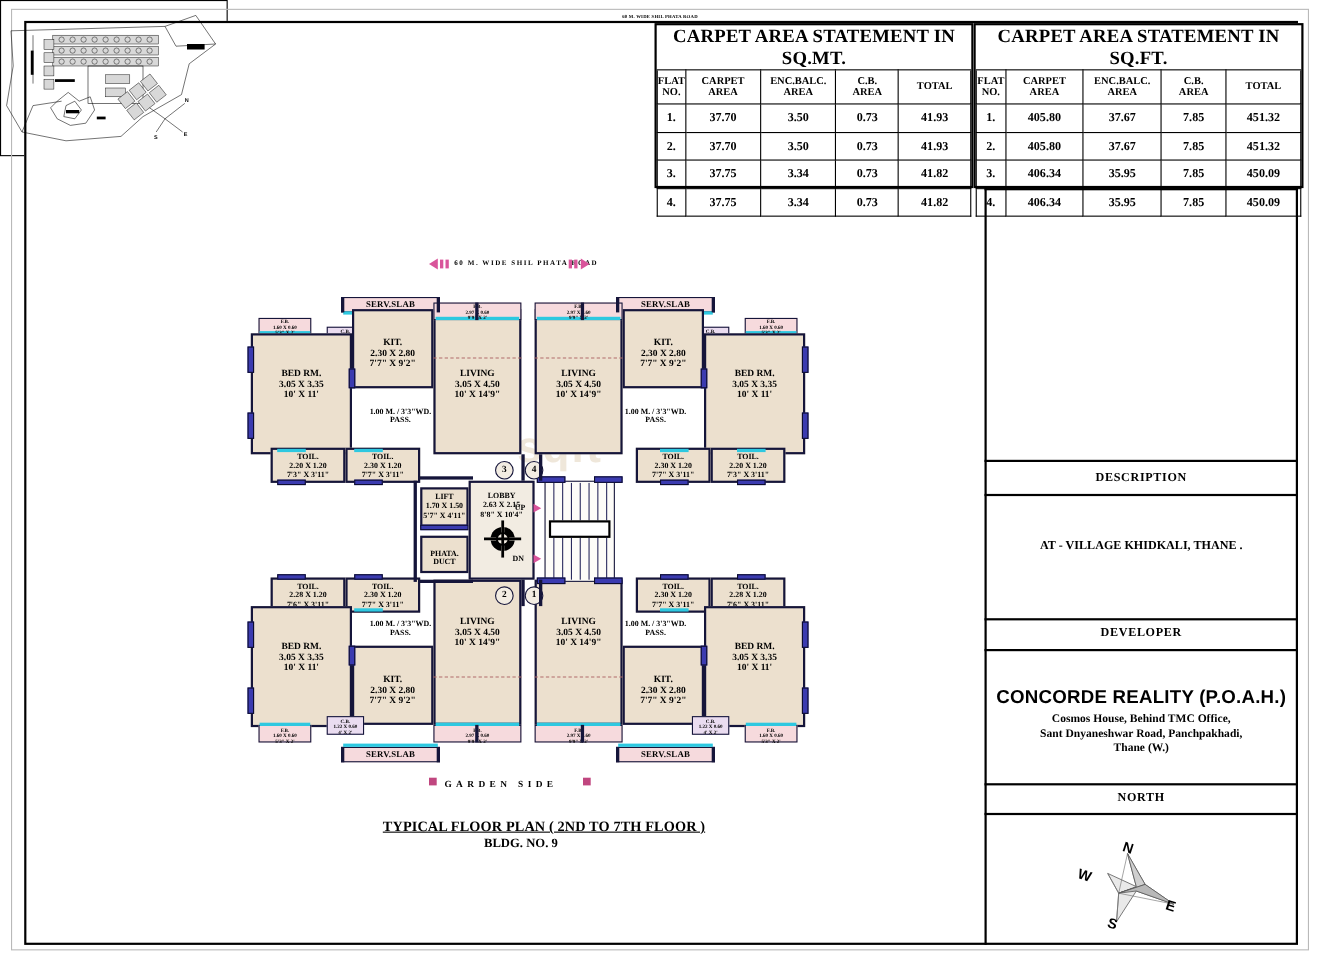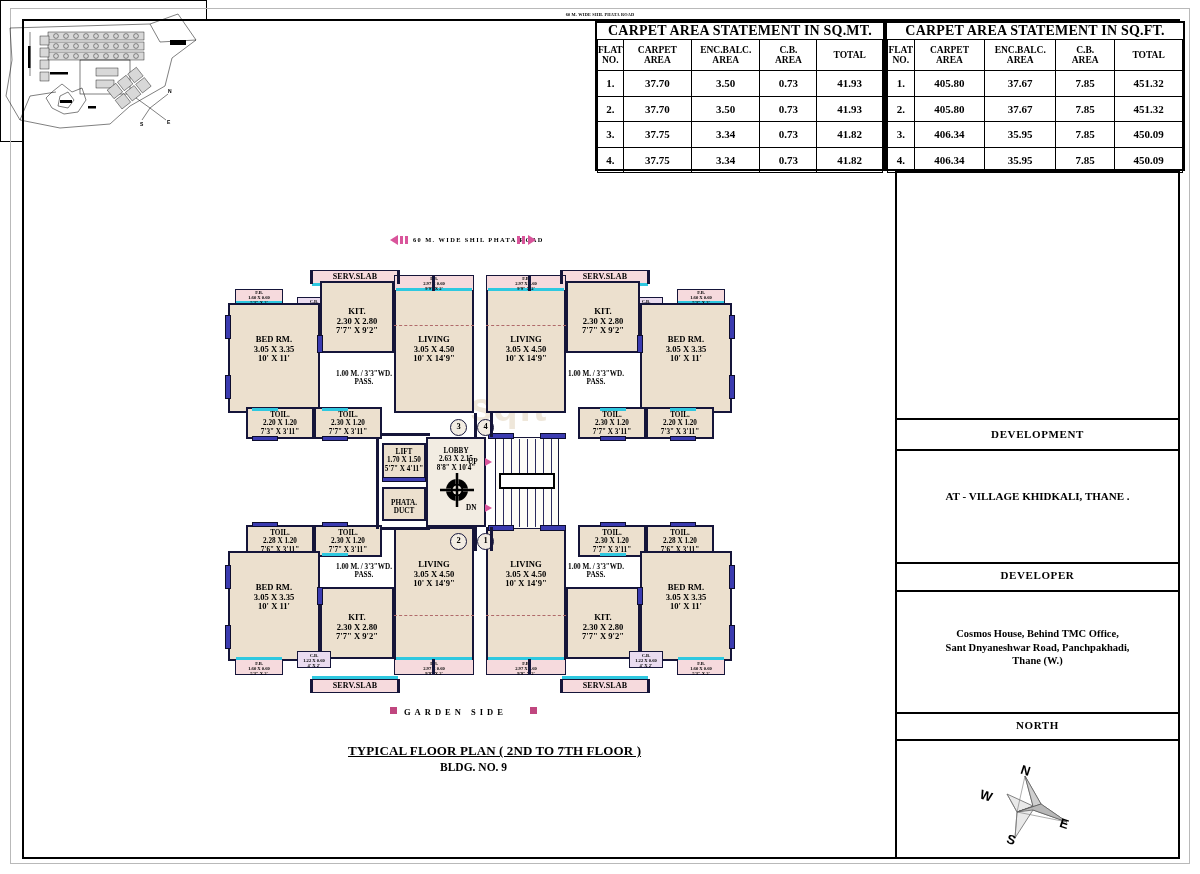--- a/index.html
+++ b/index.html
@@ -12,7 +12,7 @@
   .tbl{position:absolute;top:21px;border:2px solid #000;box-sizing:border-box;background:#fff;}
   .tbl table{border-collapse:collapse;width:100%;height:100%;}
   .tbl td,.tbl th{border:1px solid #000;text-align:center;font-weight:bold;padding:0;}
-  .tbl .ttl{font-size:14px;letter-spacing:.2px;height:14px;border-left:none;border-right:none;border-top:none;}
+  .tbl .ttl{font-size:17px;letter-spacing:.2px;height:14px;border-left:none;border-right:none;border-top:none;}
   .tbl .hd{font-size:9.5px;line-height:10.5px;height:30px;}
   .tbl .cell{font-size:11px;height:24.5px;}
   #tblA{left:595px;width:290px;height:150px;}

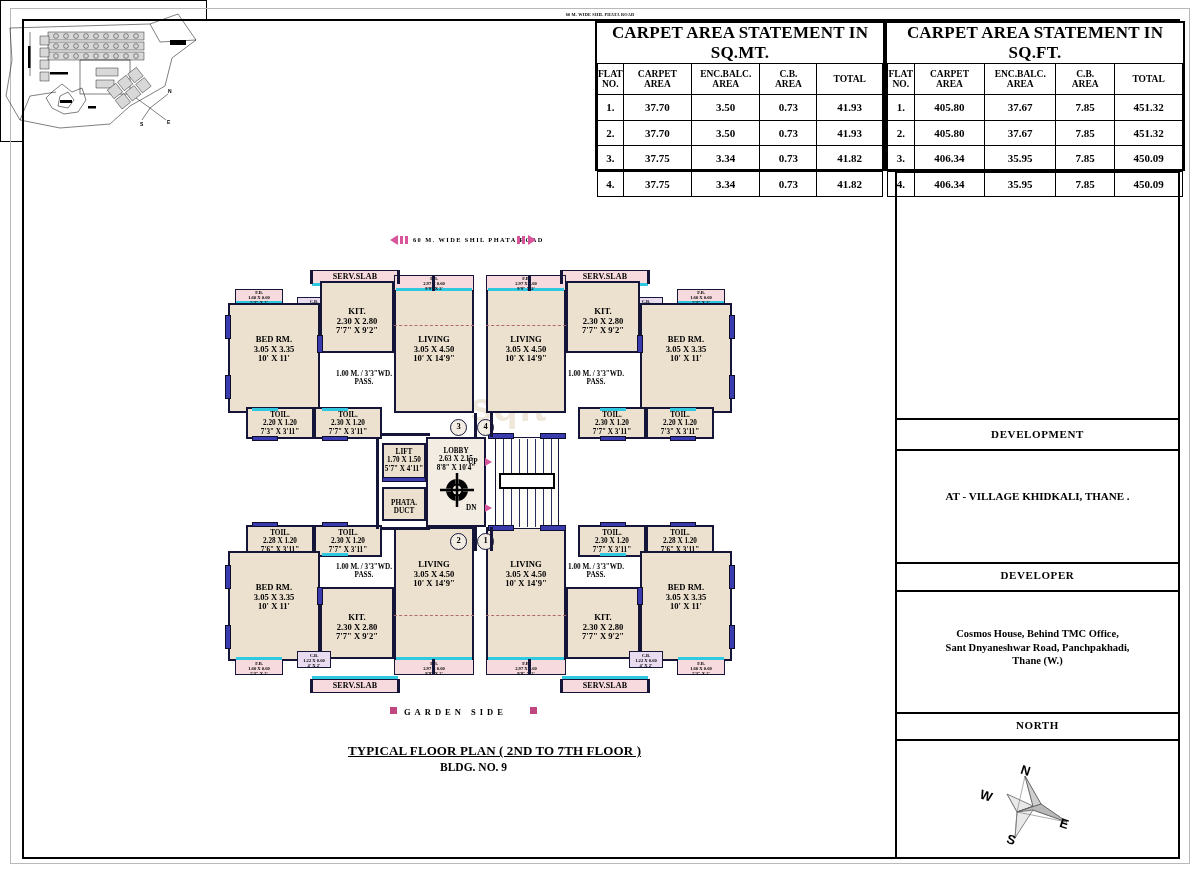--- a/index.html
+++ b/index.html
@@ -254,7 +254,7 @@
     </svg>
   </div>
 
-  <div class="panelbox lbl-desc" style="top:428px;width:281px;">DEVELOPMENT</div>
+  <div class="panelbox lbl-desc" style="top:428px;width:281px;">DESCRIPTION</div>
 
   <div class="panelbox desc-body" style="top:489px;width:281px;">
     <div>AT - VILLAGE KHIDKALI, THANE .</div>

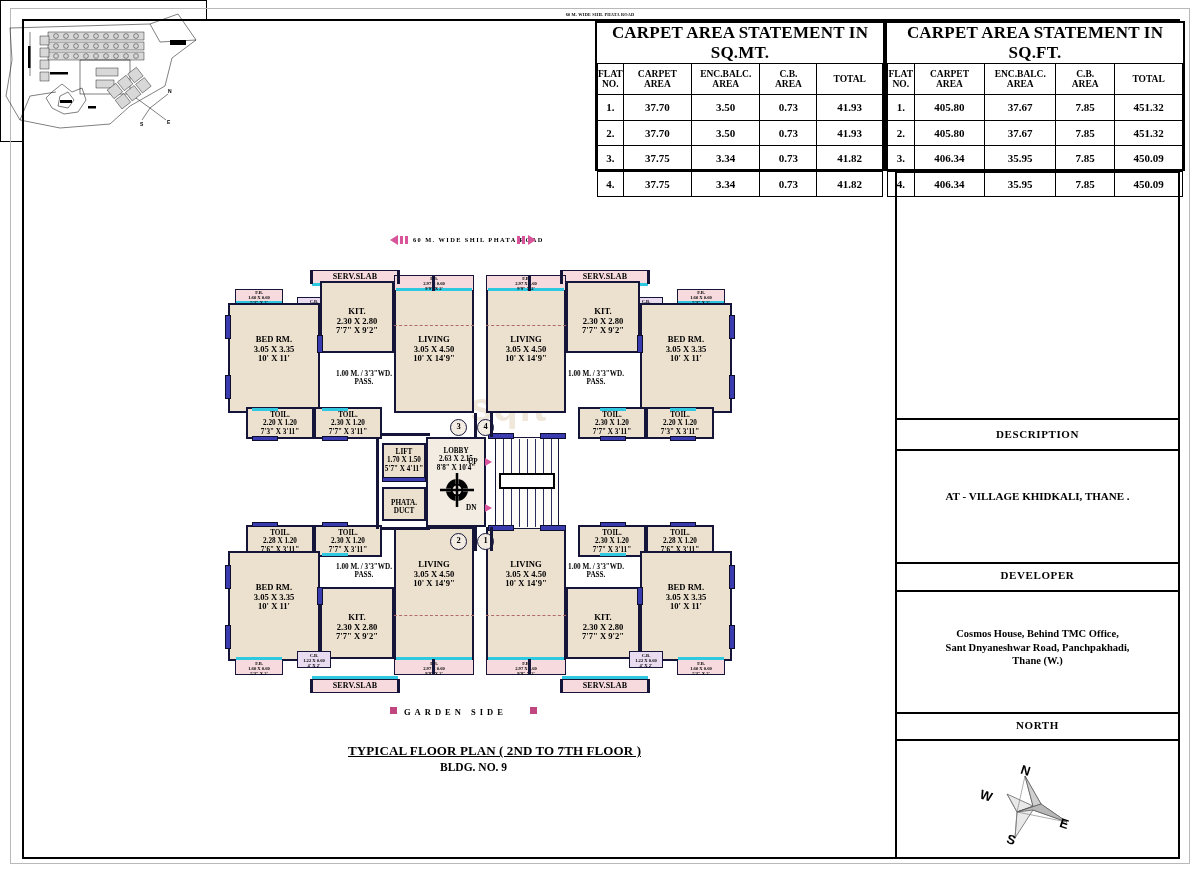--- a/index.html
+++ b/index.html
@@ -263,6 +263,7 @@
   <div class="panelbox lbl-desc" style="top:569px;width:281px;">DEVELOPER</div>
 
   <div class="panelbox" style="top:624px;width:281px;">
+    <div class="dev-name">CONCORDE REALITY (P.O.A.H.)</div>
     <div class="dev-addr" style="margin-top:3px;">Cosmos House, Behind TMC Office,</div>
     <div class="dev-addr">Sant Dnyaneshwar Road, Panchpakhadi,</div>
     <div class="dev-addr">Thane (W.)</div>

